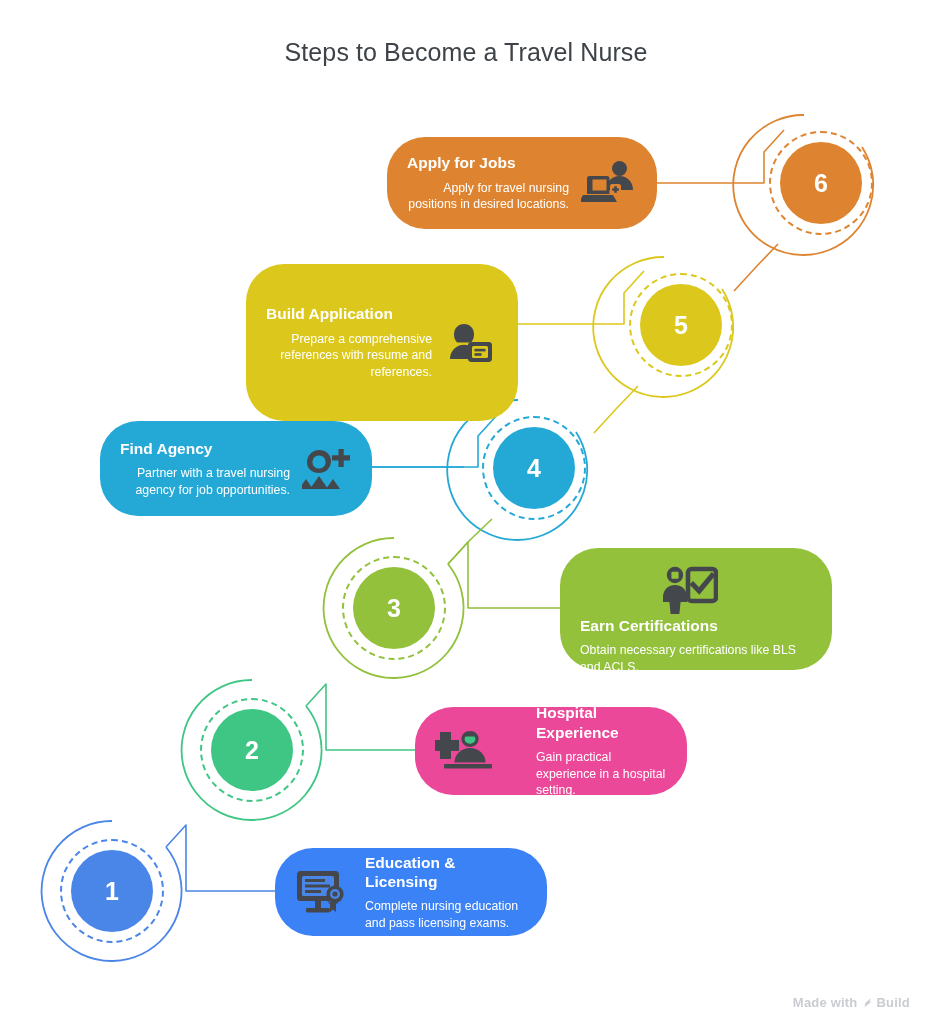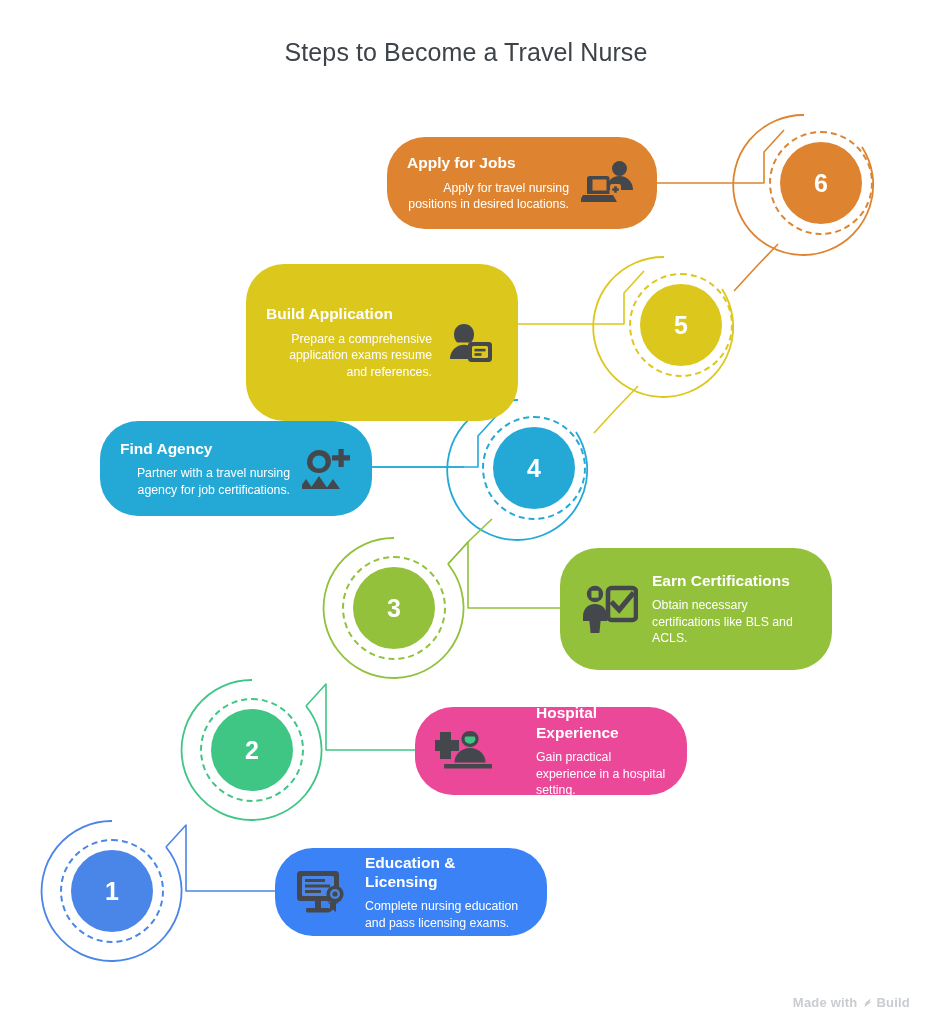--- a/index.html
+++ b/index.html
@@ -139,7 +139,7 @@
   <div class="card right-text" style="left:246px;top:264px;width:272px;height:157px;background:#dcc81c;">
     <div class="txt">
       <div class="ttl">Build Application</div>
-      <div class="dsc">Prepare a comprehensive application exams resume and references.</div>
+      <div class="dsc">Prepare a comprehensive references with resume and references.</div>
     </div>
     <div class="ico">
       <svg width="54" height="50" viewBox="0 0 54 50">

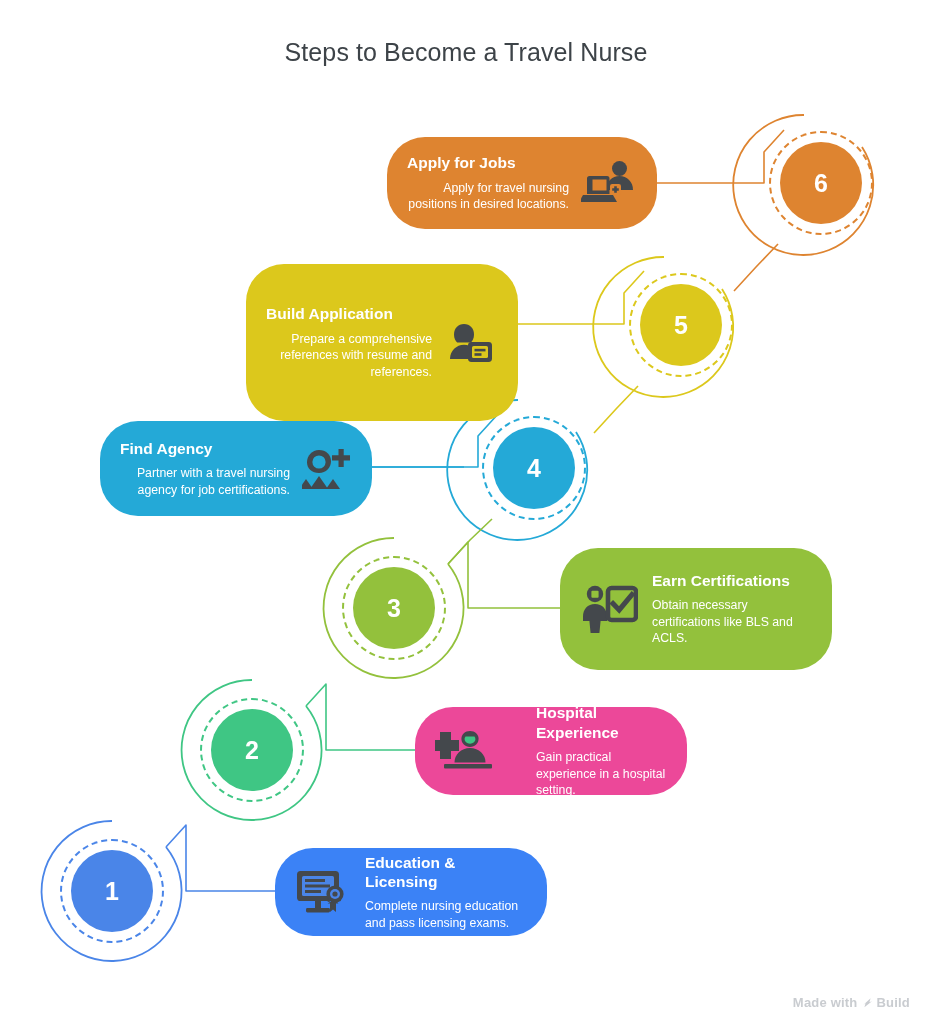--- a/index.html
+++ b/index.html
@@ -162,7 +162,7 @@
   <div class="card right-text" style="left:100px;top:421px;width:272px;height:95px;background:#24a9d7;">
     <div class="txt">
       <div class="ttl">Find Agency</div>
-      <div class="dsc">Partner with a travel nursing agency for job certifications.</div>
+      <div class="dsc">Partner with a travel nursing agency for job opportunities.</div>
     </div>
     <div class="ico">
       <svg width="50" height="48" viewBox="0 0 50 48">

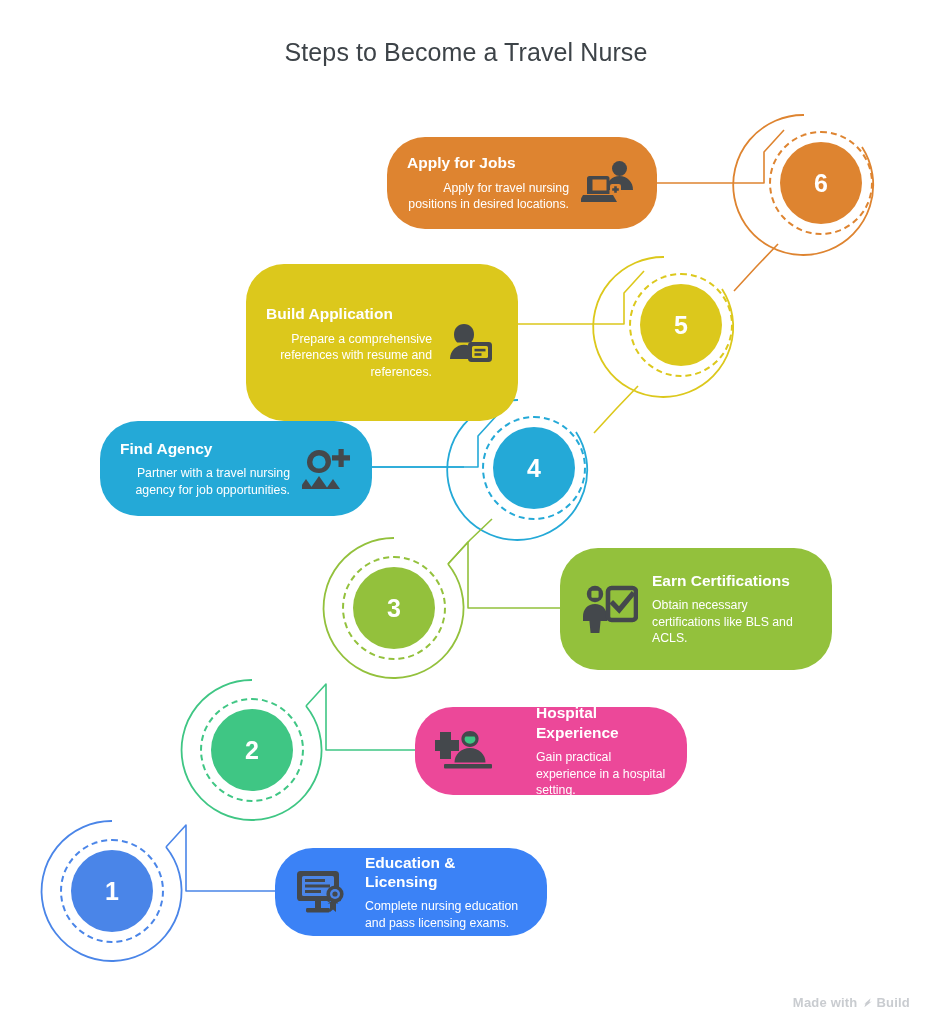--- a/index.html
+++ b/index.html
@@ -182,7 +182,7 @@
       <span>3</span>
     </div>
   </div>
-  <div class="card left-text" style="left:560px;top:548px;width:272px;height:122px;background:#93c13c;">
+  <div class="card left-text" style="left:560px;top:548px;width:272px;height:122px;background:#93c13c;flex-direction:column;">
     <div class="ico">
       <svg width="58" height="52" viewBox="0 0 58 52">
         <circle cx="15" cy="11" r="8.2" fill="#44484c"></circle>

